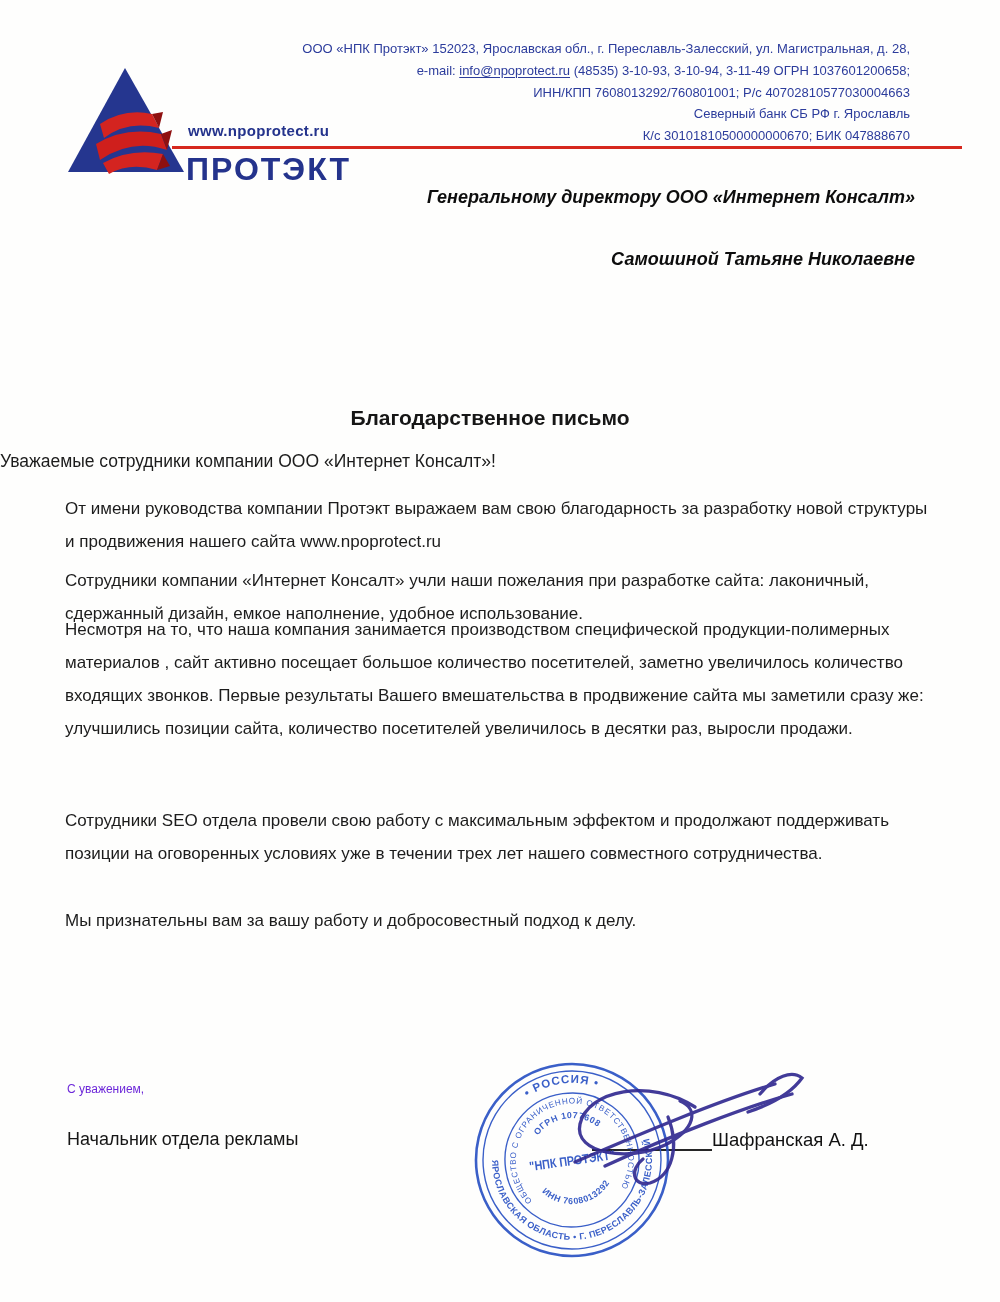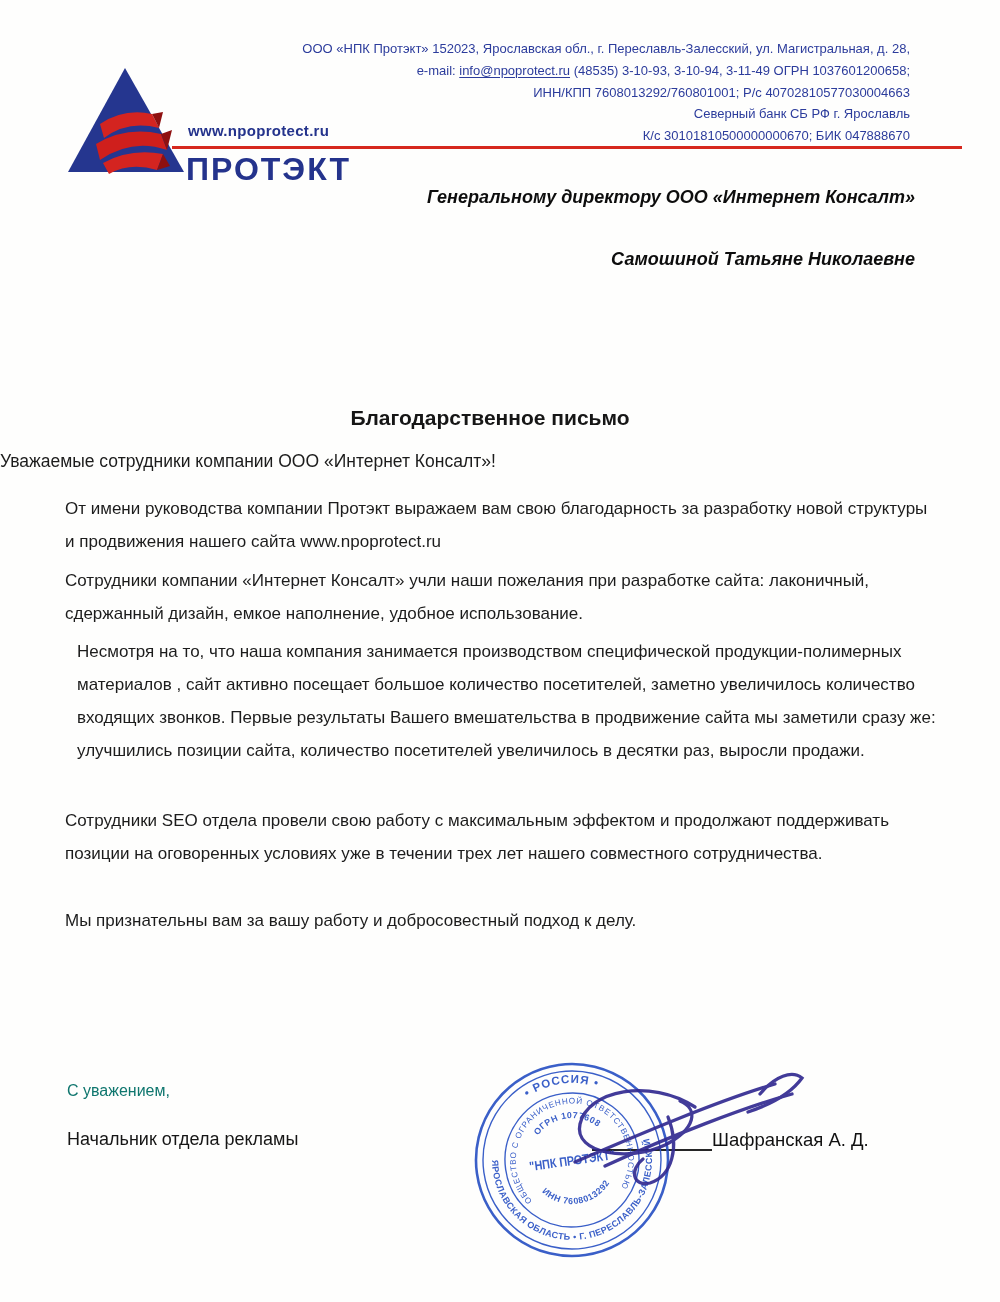--- a/index.html
+++ b/index.html
@@ -56,7 +56,7 @@
     font-size:17px;line-height:33px;color:#1c1c1c;
     text-align:left;
   }
-  .p0{top:492px;} .p1{top:564px;} .p2{top:635px;margin-left:12px;} .p3{top:804px;} .p4{top:904px;}
+  .p0{top:492px;} .p1{top:564px;} .p2{top:613px;} .p3{top:804px;} .p4{top:904px;}
 
   
   .closing{left:67px;top:1082px;font-size:16px;color:#0f766e;}

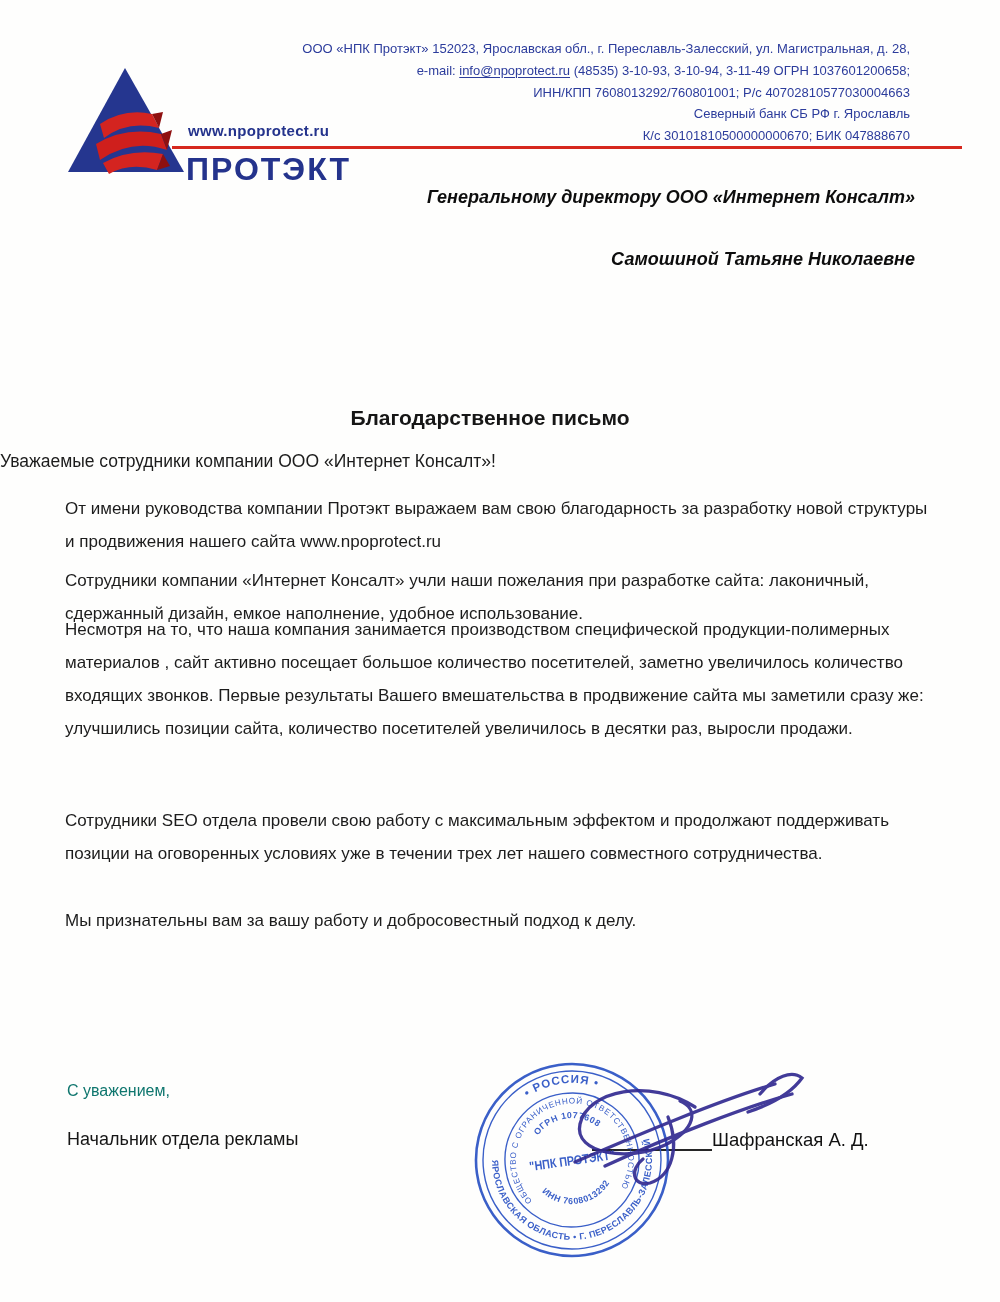--- a/index.html
+++ b/index.html
@@ -59,7 +59,7 @@
   .p0{top:492px;} .p1{top:564px;} .p2{top:613px;} .p3{top:804px;} .p4{top:904px;}
 
   
-  .closing{left:67px;top:1082px;font-size:16px;color:#0f766e;}
+  .closing{left:67px;top:1082px;font-size:12px;color:#6d28d9;}
   .position{left:67px;top:1129px;font-size:18px;color:#161616;}
   .sig-underline{left:592px;top:1149px;width:120px;height:2px;background:#262626;}
   .sig-name{left:712px;top:1129px;font-size:18.5px;color:#111;}

